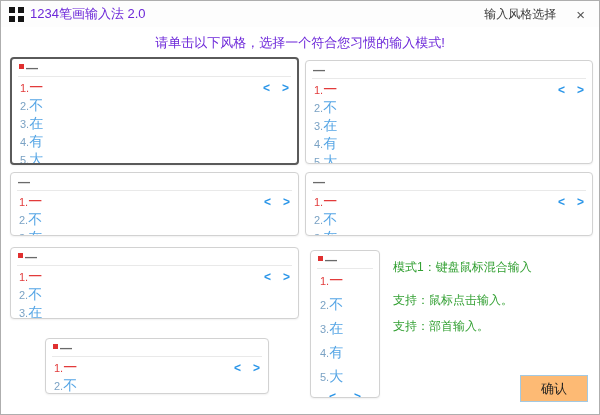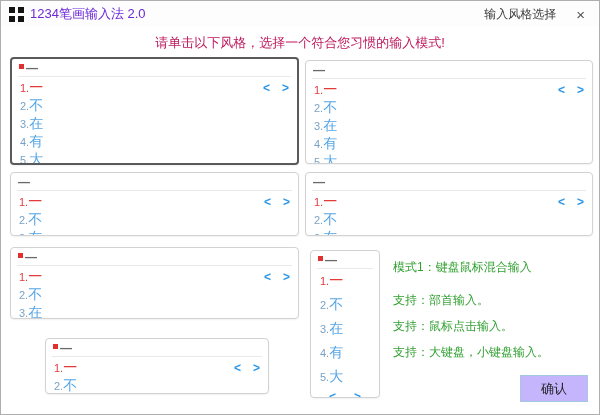--- a/index.html
+++ b/index.html
@@ -22,7 +22,7 @@
   .close-btn { font-size:15px; color:#555; cursor:default; line-height:1; padding:2px 4px; }
   
   .instruction { position:absolute; top:33px; left:0; width:100%; text-align:center;
-                 color:#be185d; font-size:13px; }
+                 color:#6d28d9; font-size:13px; }
   
   .panel { position:absolute; background:#fff; border:1px solid #d2d2d2; border-radius:4px;
            box-shadow:0 1px 2px rgba(0,0,0,0.06); overflow:hidden; }

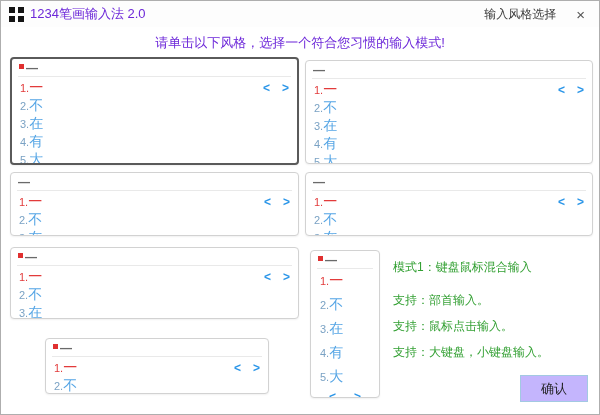--- a/index.html
+++ b/index.html
@@ -292,8 +292,8 @@
 
 <div class="descr">
   <div class="mode-line">模式1：键盘鼠标混合输入</div>
+  <div class="sline">支持：鼠标点击输入。</div>
   <div class="sline">支持：部首输入。</div>
-  <div class="sline">支持：鼠标点击输入。</div>
   <div class="sline">支持：大键盘，小键盘输入。</div>
 </div>
 

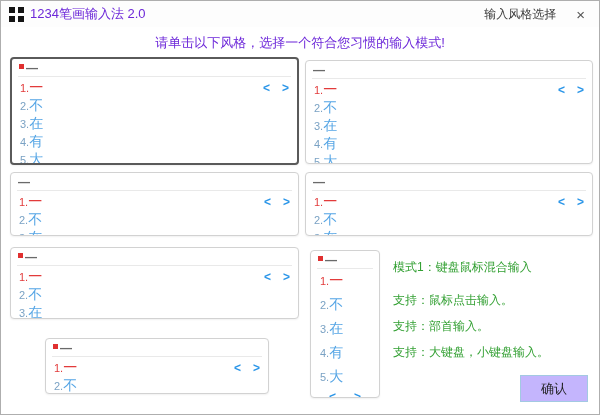--- a/index.html
+++ b/index.html
@@ -294,7 +294,6 @@
   <div class="mode-line">模式1：键盘鼠标混合输入</div>
   <div class="sline">支持：鼠标点击输入。</div>
   <div class="sline">支持：部首输入。</div>
-  <div class="sline">支持：大键盘，小键盘输入。</div>
 </div>
 
 <div class="confirm-btn">确认</div>

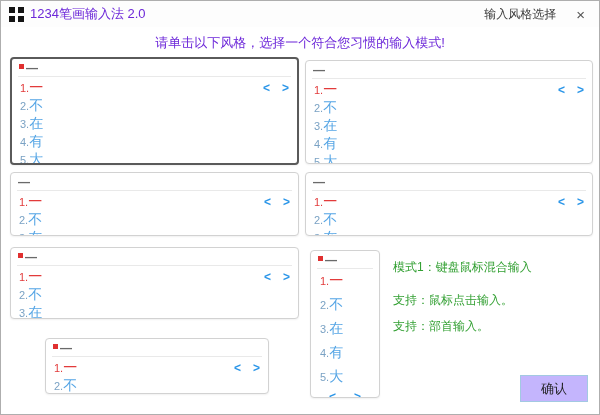--- a/index.html
+++ b/index.html
@@ -50,7 +50,7 @@
   .descr .sline { margin-bottom:9px; }
   
   .confirm-btn { position:absolute; left:519px; top:374px; width:68px; height:27px;
-                 background:#c4b5fd; border:1px solid #a3c9e2; color:#1f1f1f; font-size:13px;
+                 background:#fdba74; border:1px solid #a3c9e2; color:#1f1f1f; font-size:13px;
                  display:flex; align-items:center; justify-content:center; cursor:default; }
 </style>
 </head>

